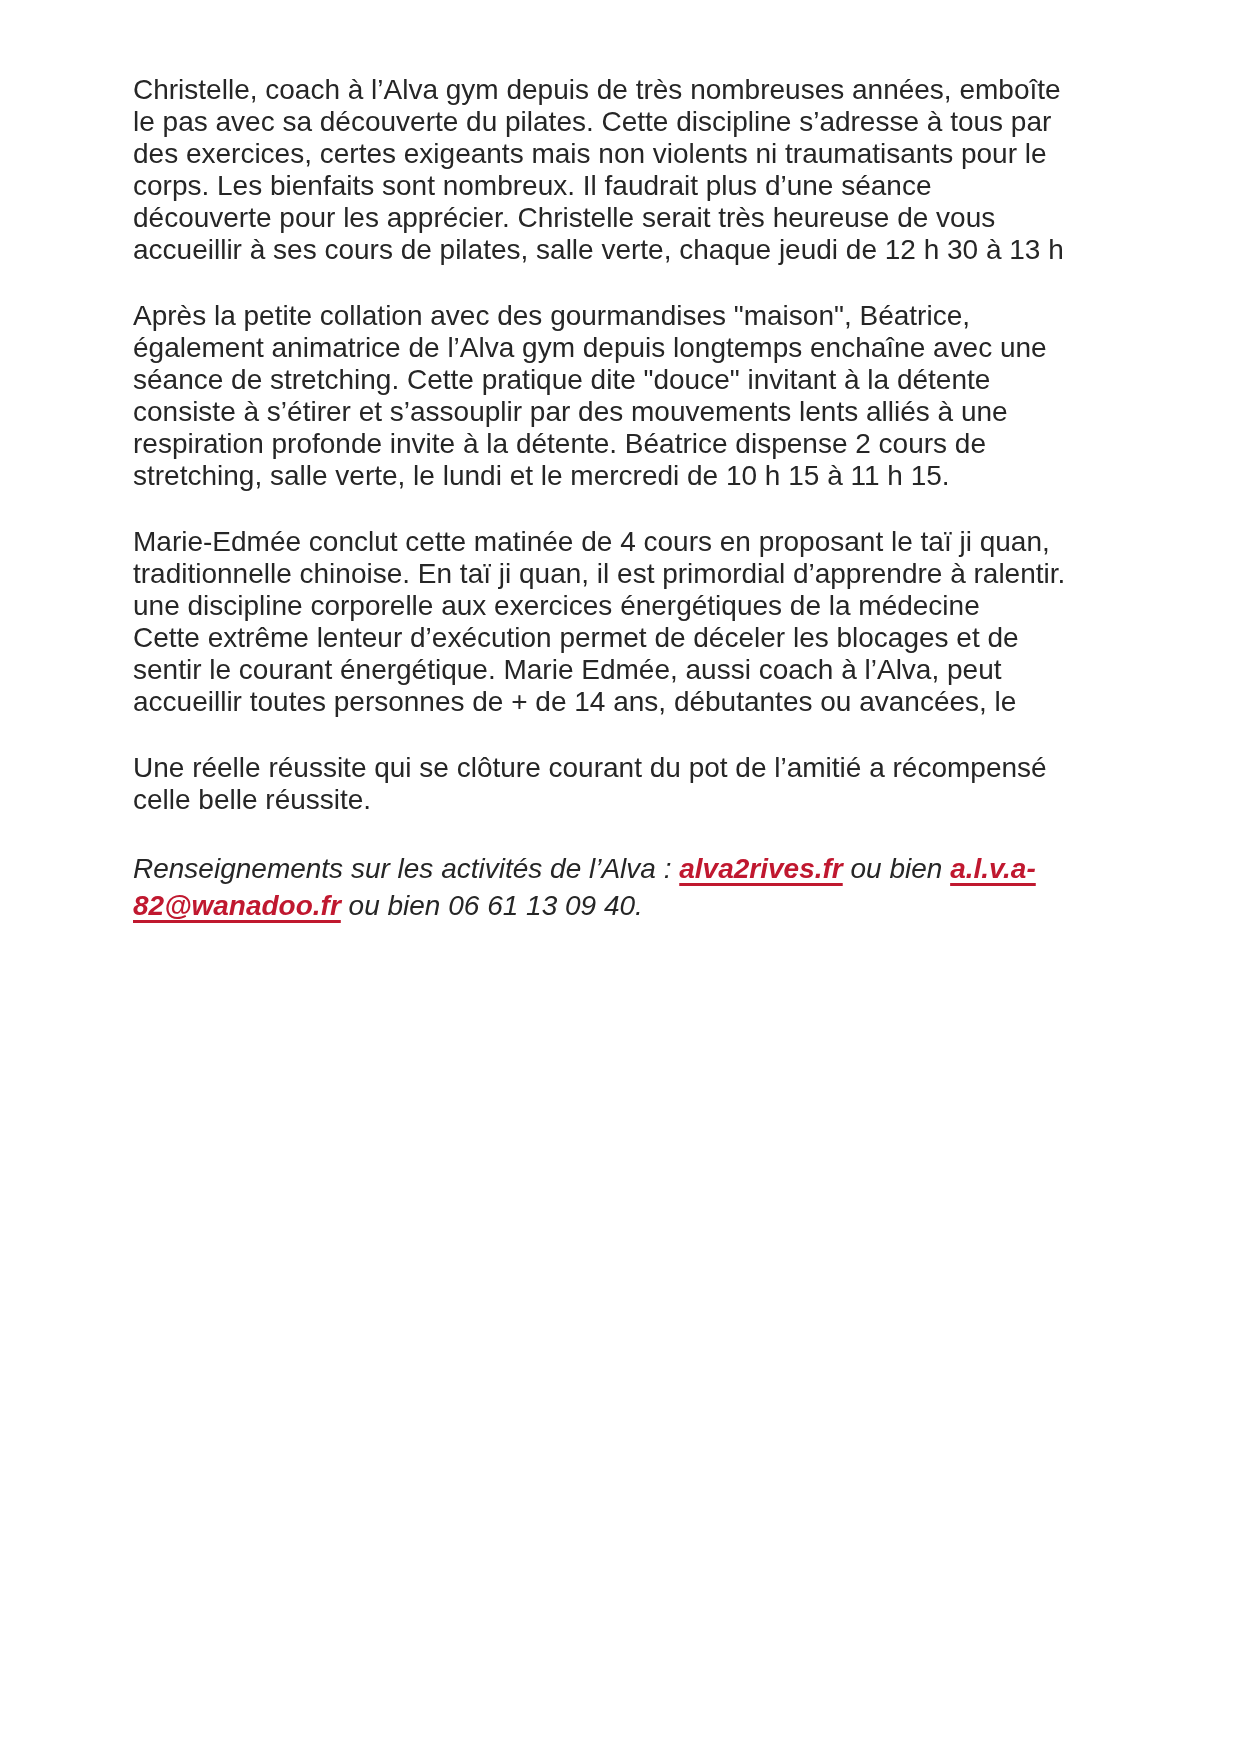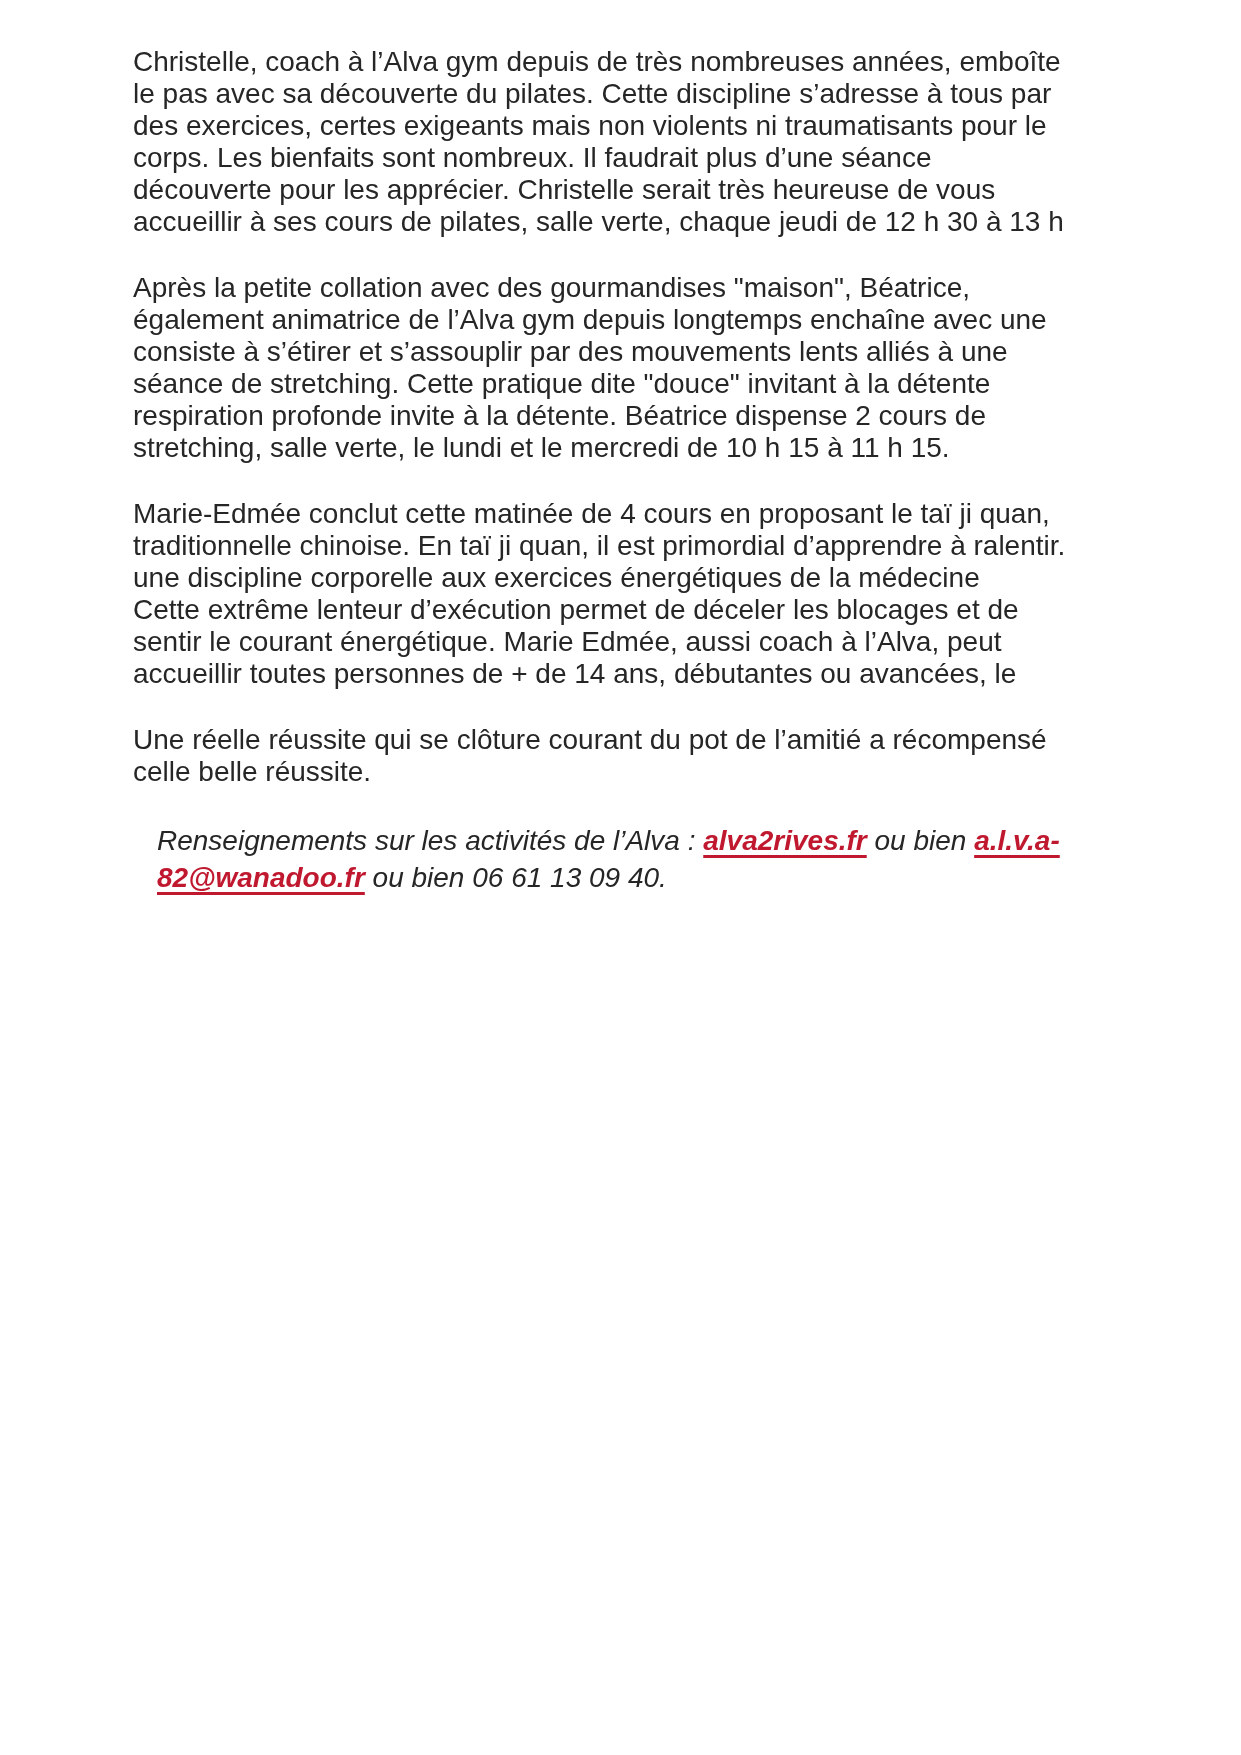--- a/index.html
+++ b/index.html
@@ -15,7 +15,7 @@
     overflow: hidden;
   }
   .doc {
-    padding: 46px 20px 0 133px;
+    padding: 74px 20px 0 133px;
     font-size: 28px;
     color: var(--text-color, #262626);
   }

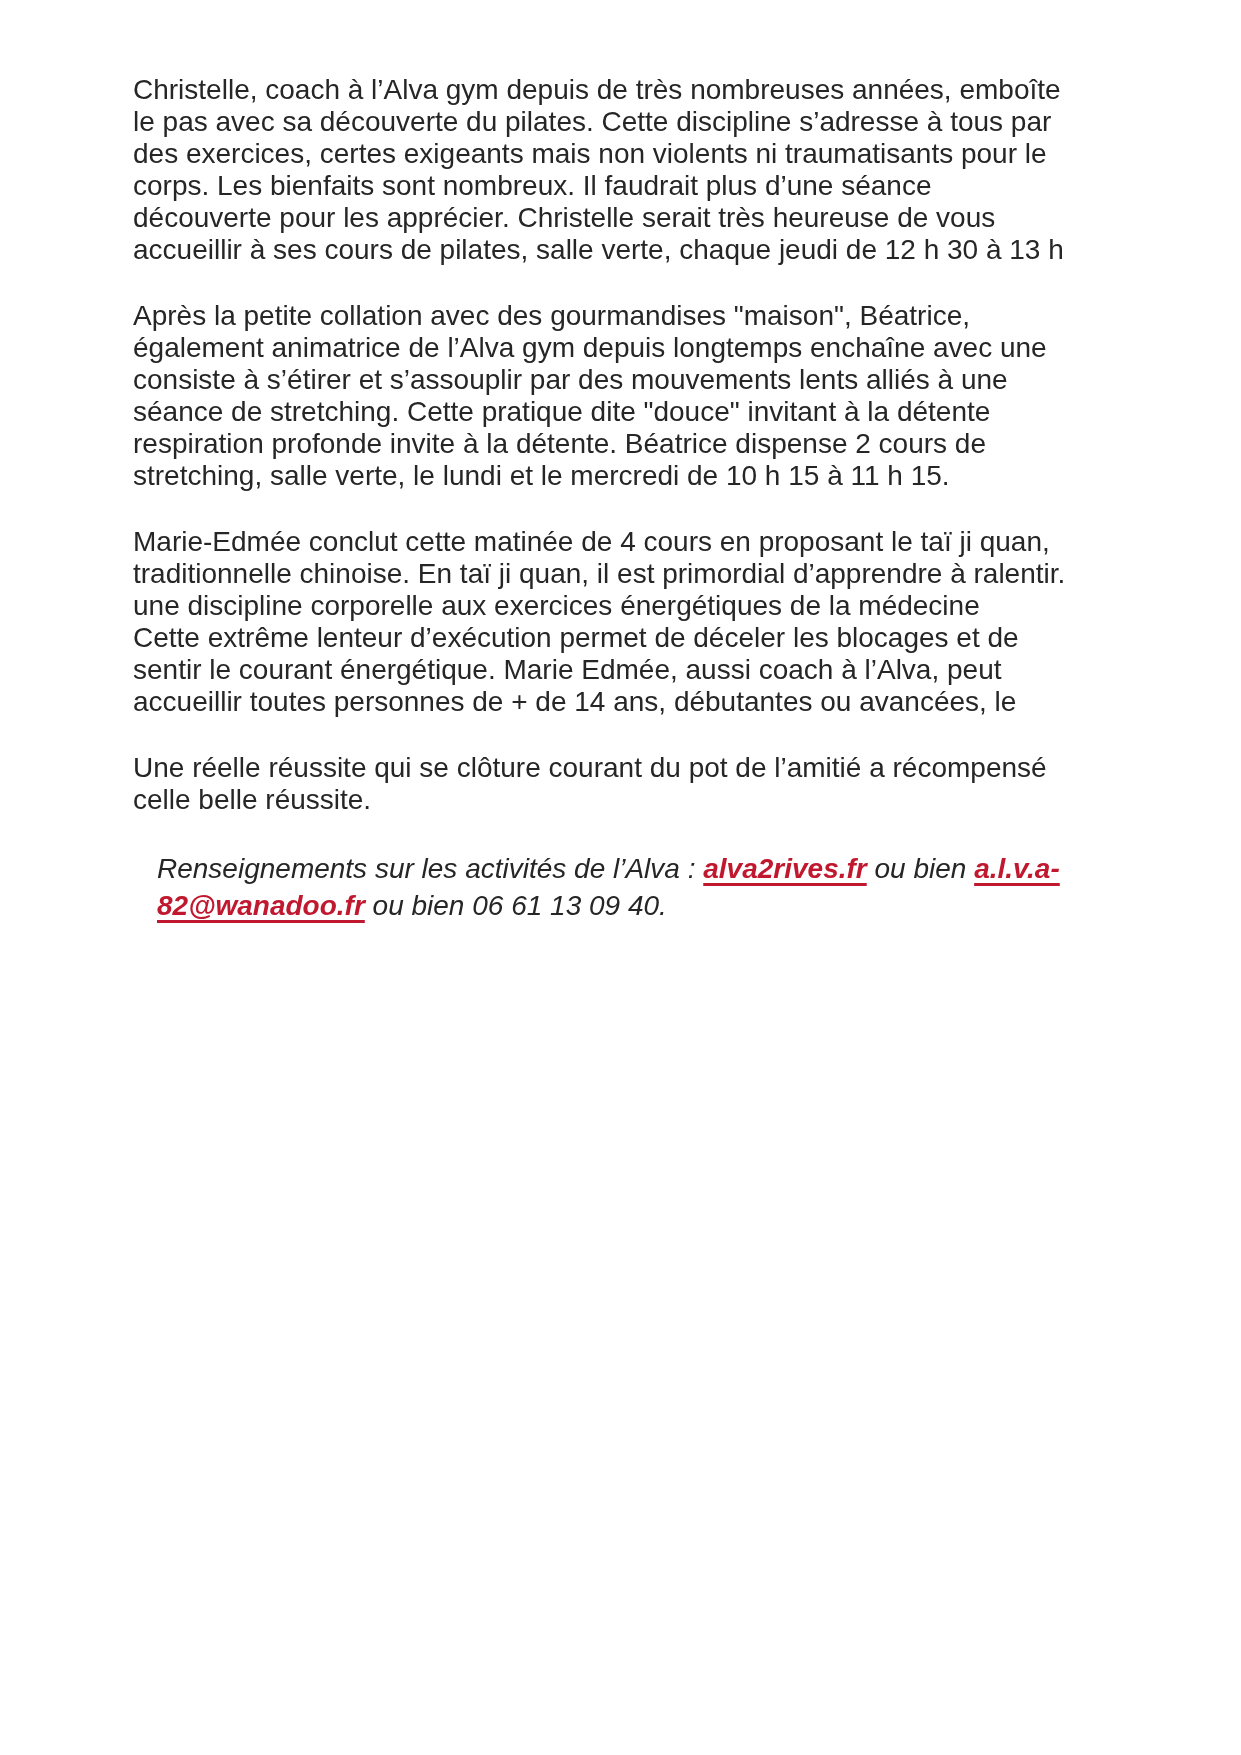--- a/index.html
+++ b/index.html
@@ -57,8 +57,8 @@
     <div class="para">
       <div class="line">Après la petite collation avec des gourmandises "maison", Béatrice,</div>
       <div class="line">également animatrice de l’Alva gym depuis longtemps enchaîne avec une</div>
+      <div class="line">séance de stretching. Cette pratique dite "douce" invitant à la détente</div>
       <div class="line">consiste à s’étirer et s’assouplir par des mouvements lents alliés à une</div>
-      <div class="line">séance de stretching. Cette pratique dite "douce" invitant à la détente</div>
       <div class="line">respiration profonde invite à la détente. Béatrice dispense 2 cours de</div>
       <div class="line">stretching, salle verte, le lundi et le mercredi de 10 h 15 à 11 h 15.</div>
     </div>

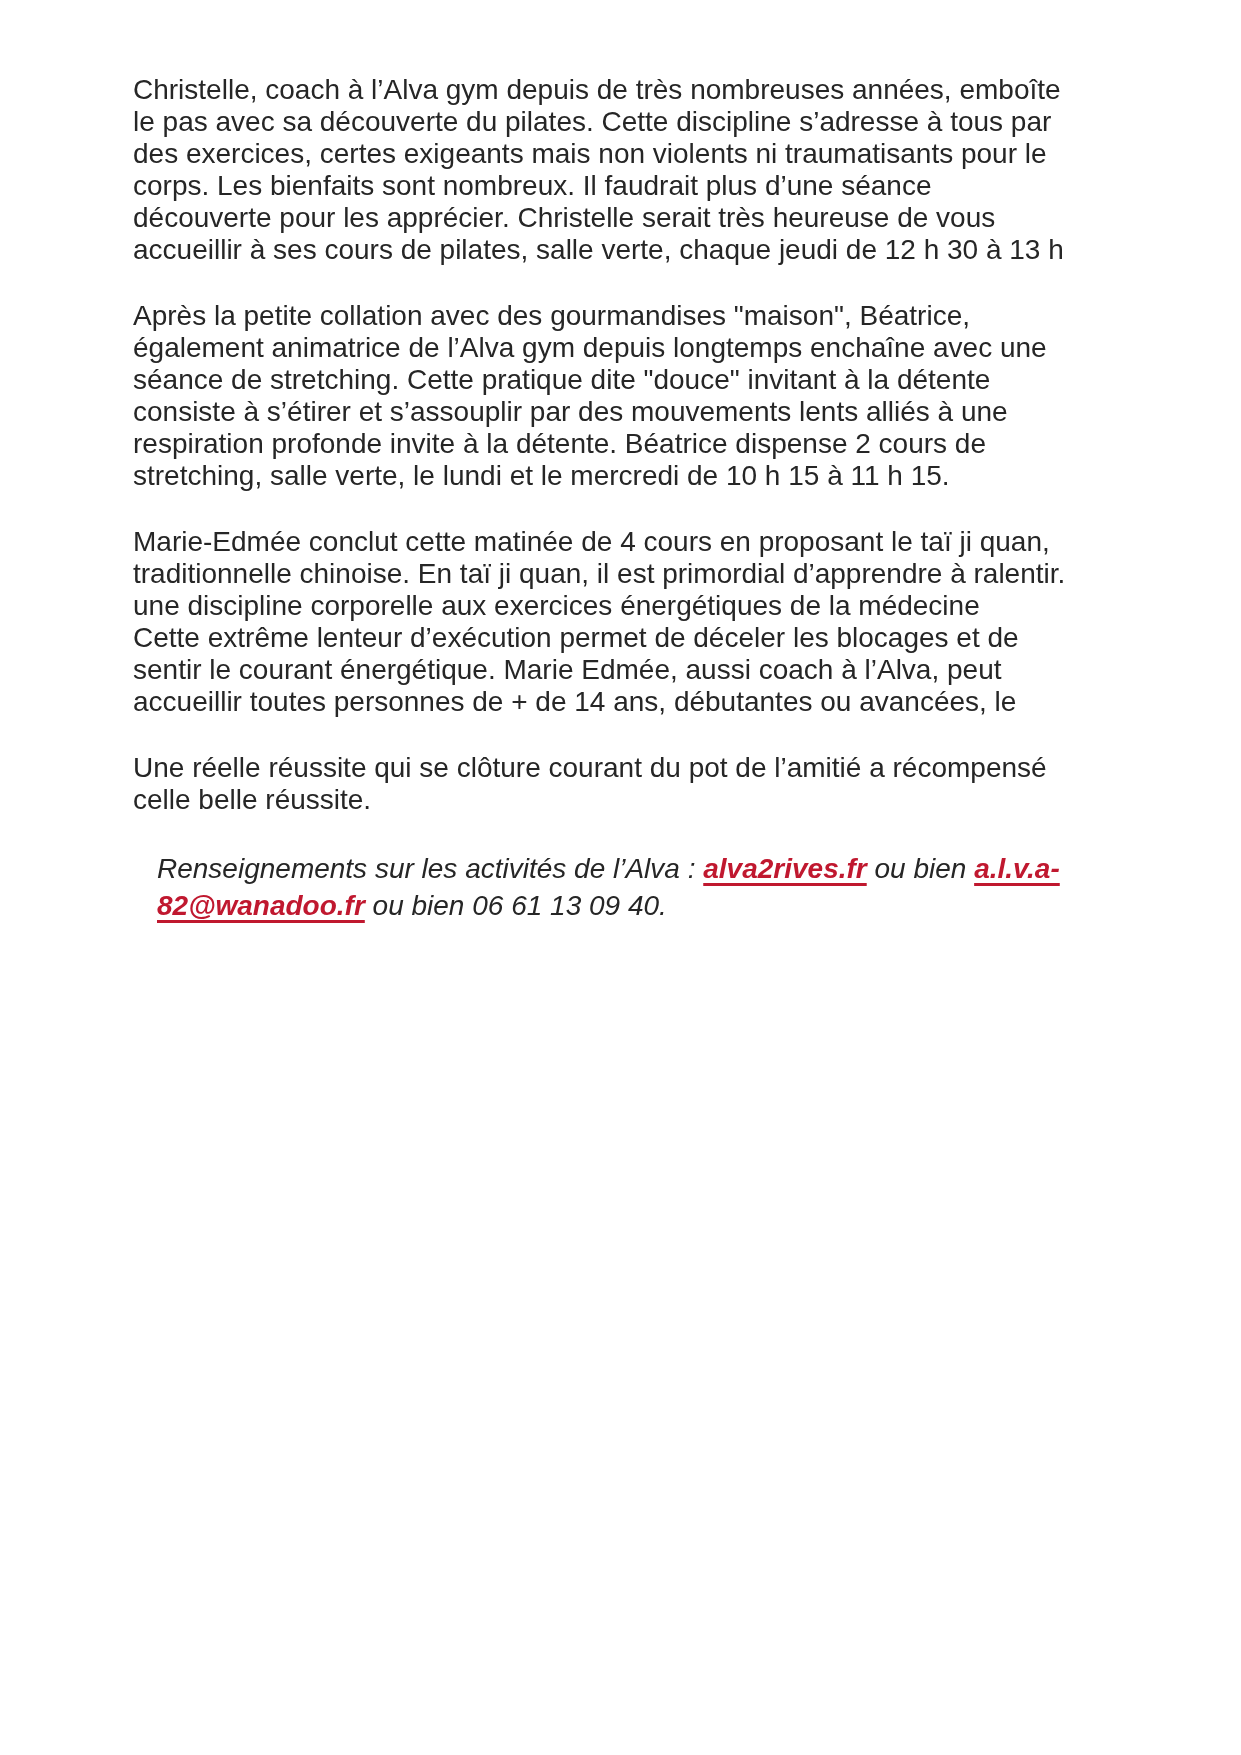--- a/index.html
+++ b/index.html
@@ -31,7 +31,6 @@
   }
   .para.italic .line {
     line-height: 37px;
-    margin-left: 24px;
   }
   a.link {
     color: var(--link-color, #c0182f);

